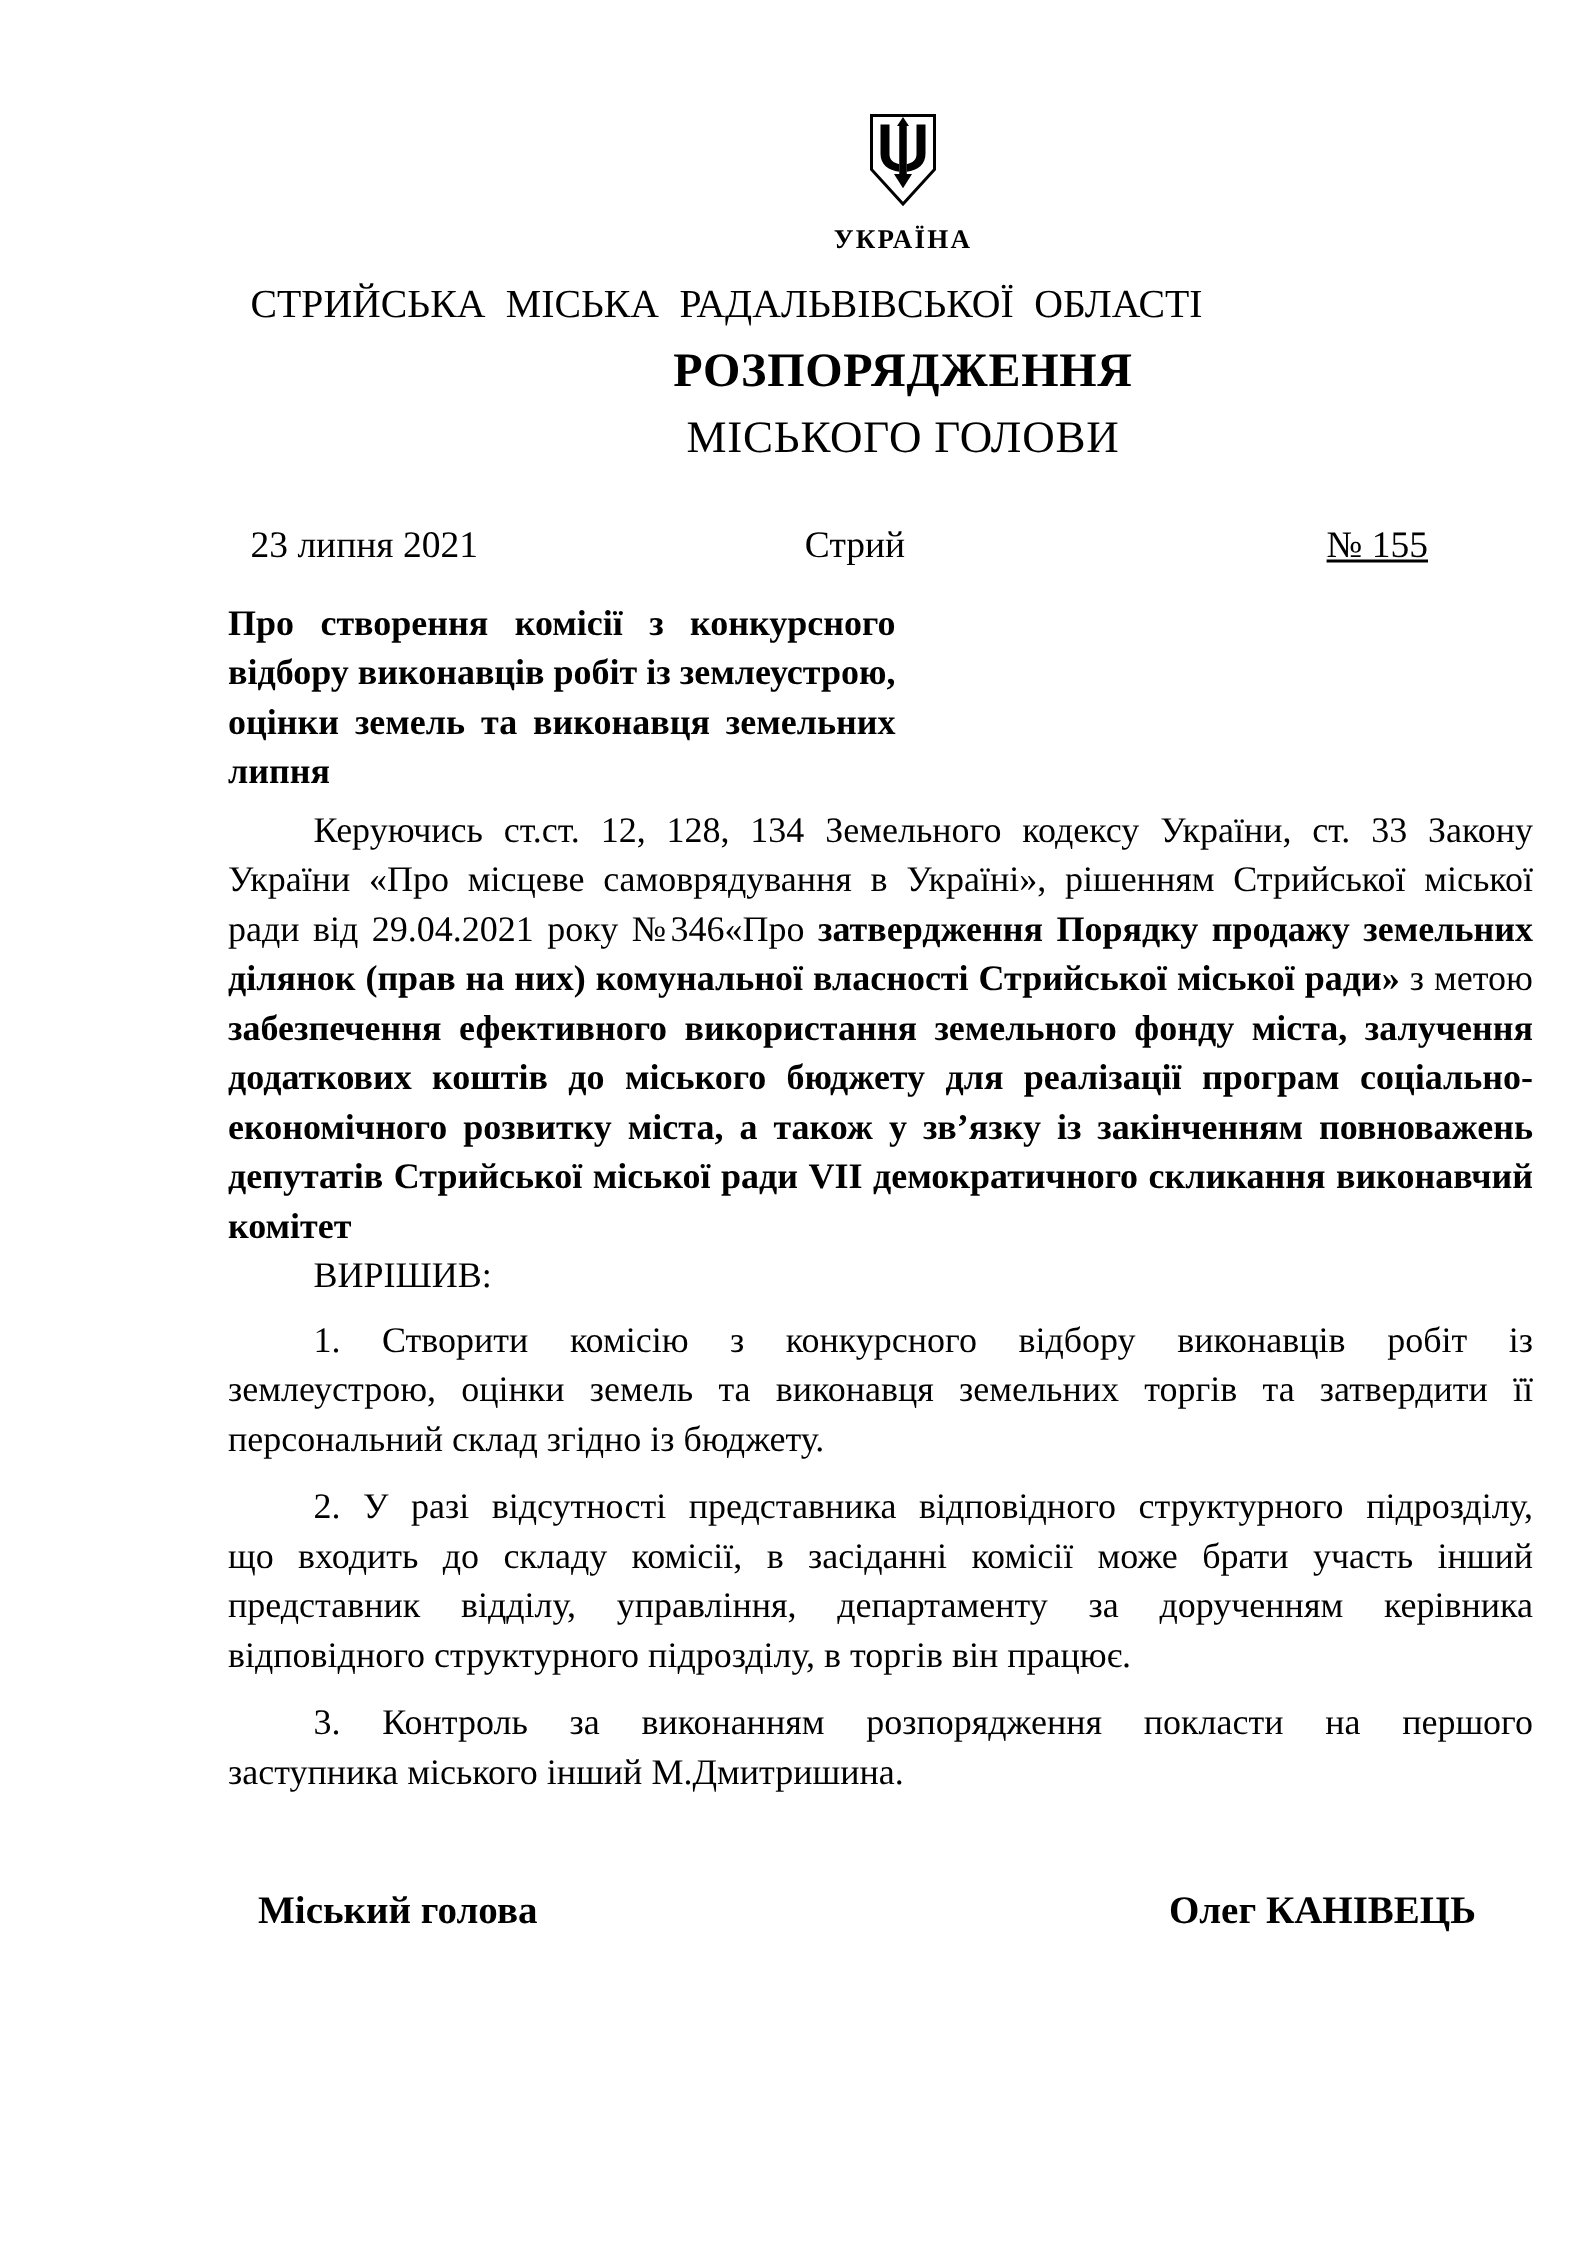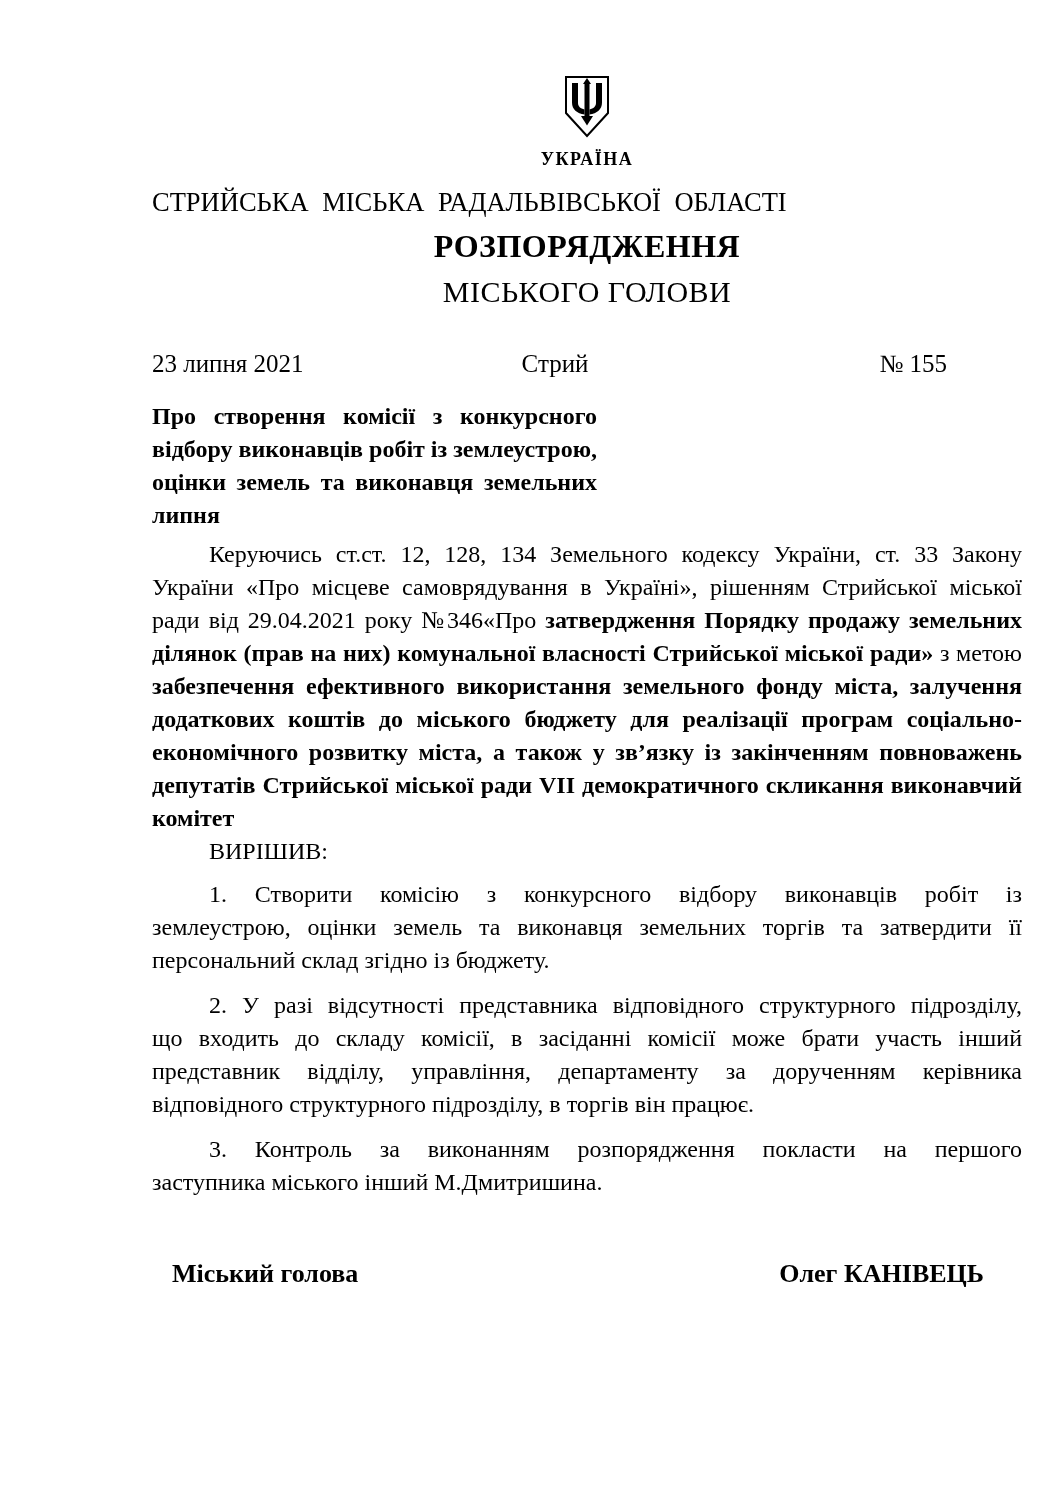--- a/index.html
+++ b/index.html
@@ -13,7 +13,7 @@
     padding:75px 36px 0 152px;
     overflow:hidden;
   }
-  .col{width:870px;}
+  .col{width:870px;margin-left:15px;}
   .emblem-wrap{text-align:center;}
   .emblem-wrap svg{display:inline-block;vertical-align:top;}
   .country{

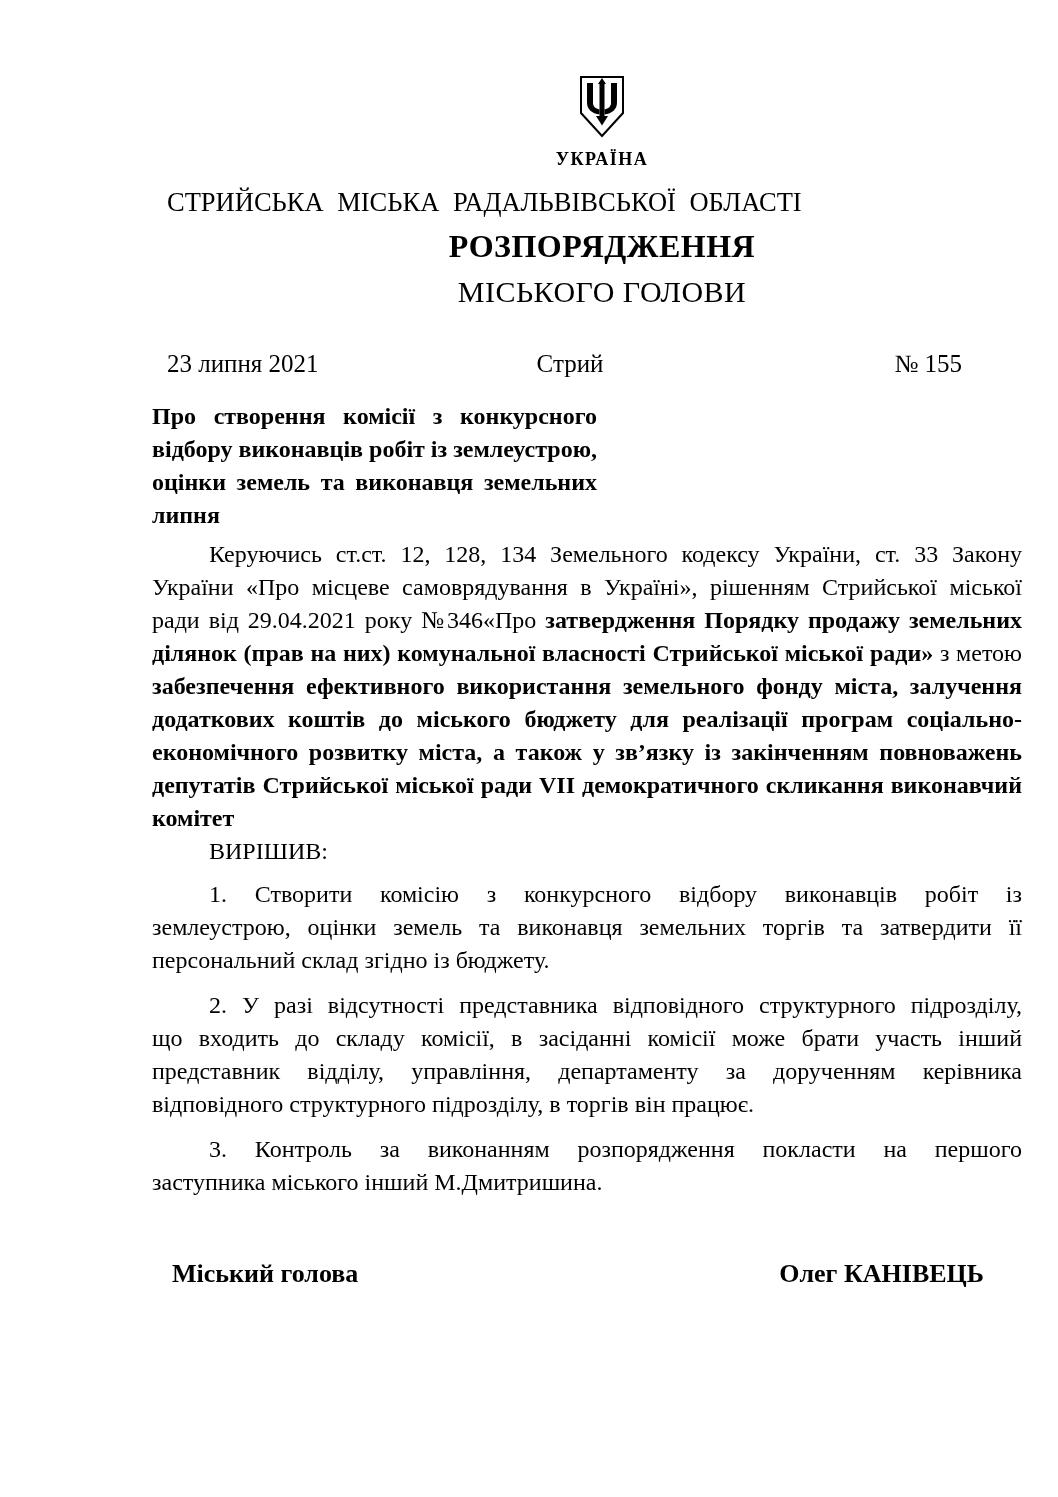--- a/index.html
+++ b/index.html
@@ -38,7 +38,7 @@
   }
   .meta-date{position:absolute;left:0;top:0;}
   .meta-place{position:absolute;left:50%;top:0;transform:translateX(calc(-50% - 32px));}
-  .meta-number{position:absolute;right:75px;top:0;}
+  .meta-number{position:absolute;right:85px;top:0;text-decoration:underline;}
   .para{font-size:24px;line-height:33px;}
   .tline{text-align:justify;text-align-last:justify;white-space:nowrap;}
   .tline.last{text-align-last:left;}

